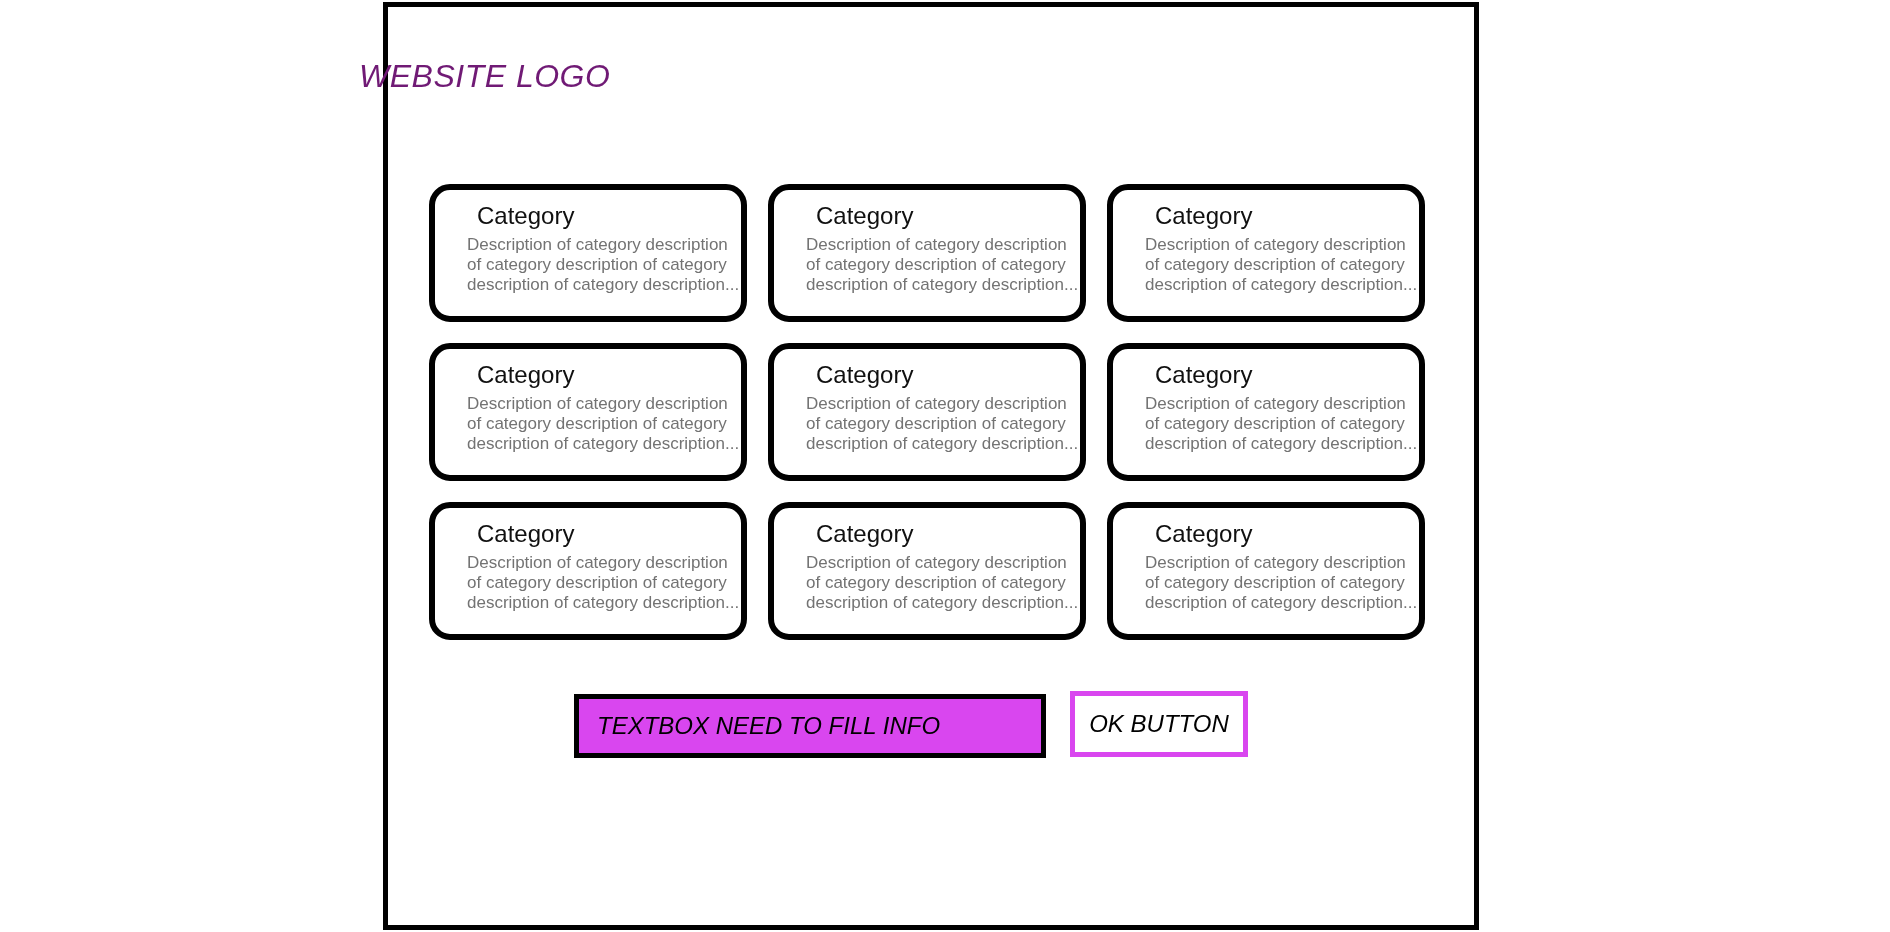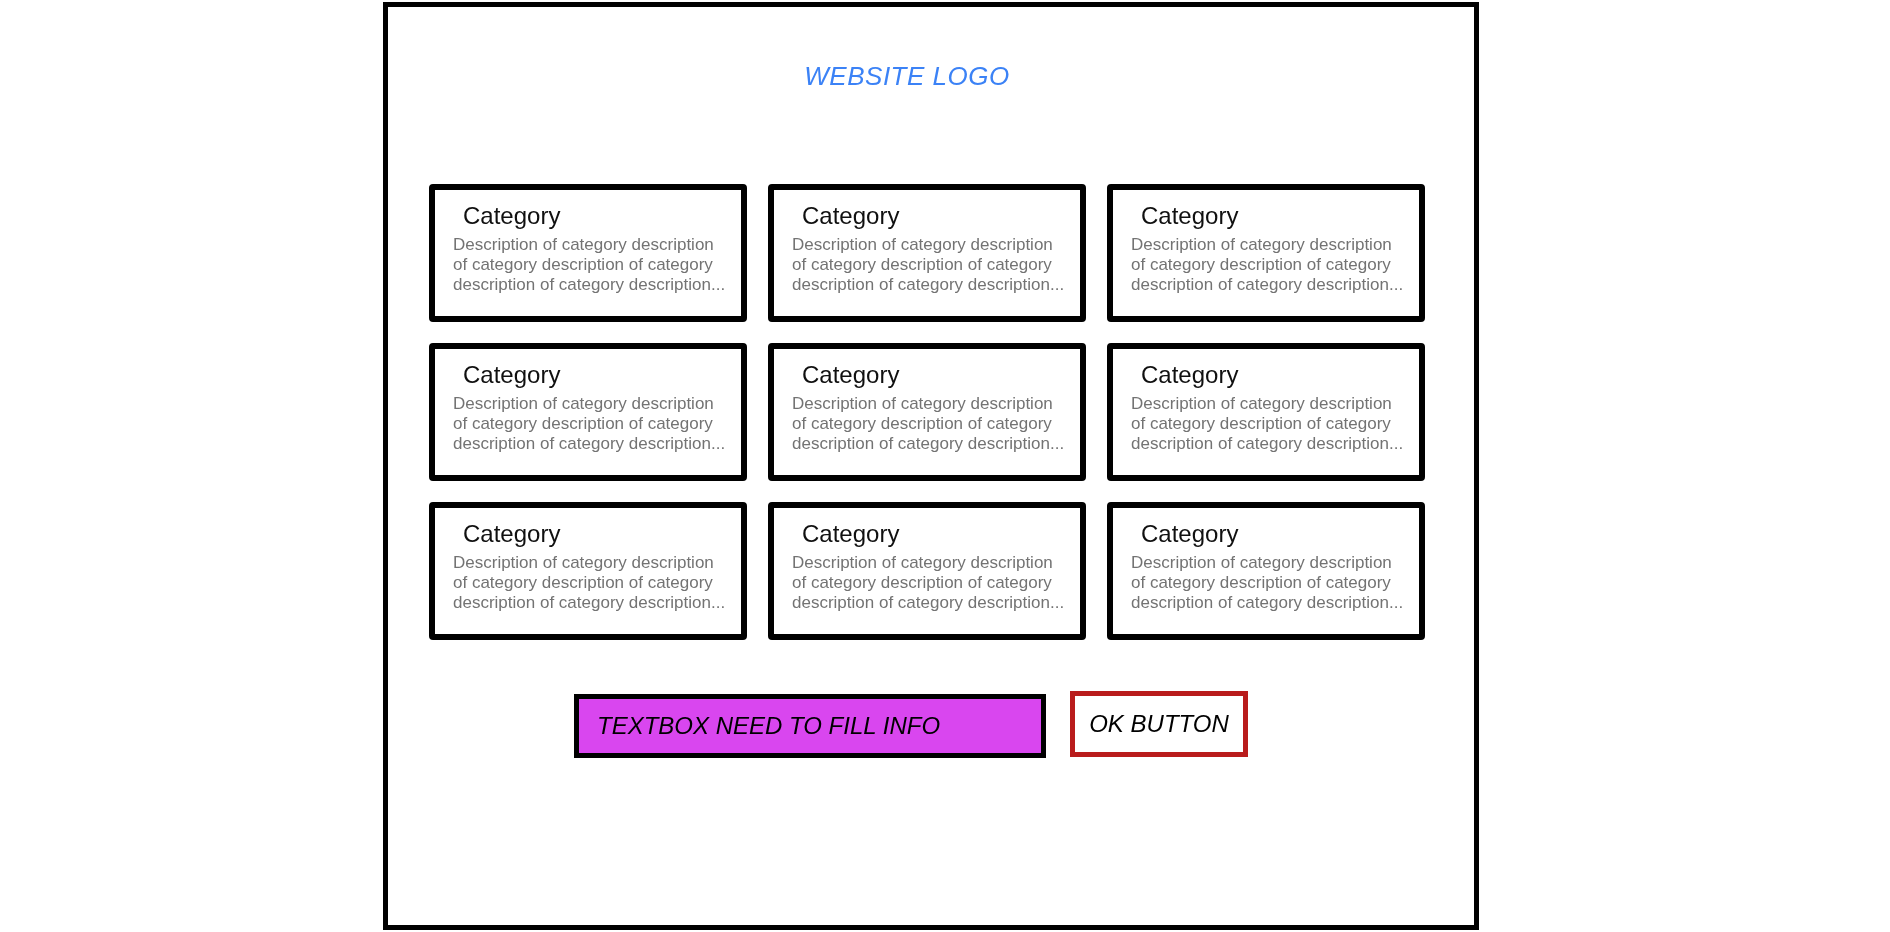--- a/index.html
+++ b/index.html
@@ -30,12 +30,11 @@
     left: 359px;
     top: 60px;
     width: 1096px;
-    text-align: center;
     font-style: italic;
-    font-size: 26px;
+    font-size: 32px;
     line-height: 32px;
     letter-spacing: 0.5px;
-    color: #3b82f6;
+    color: #701a75;
   }
   .grid {
     position: absolute;

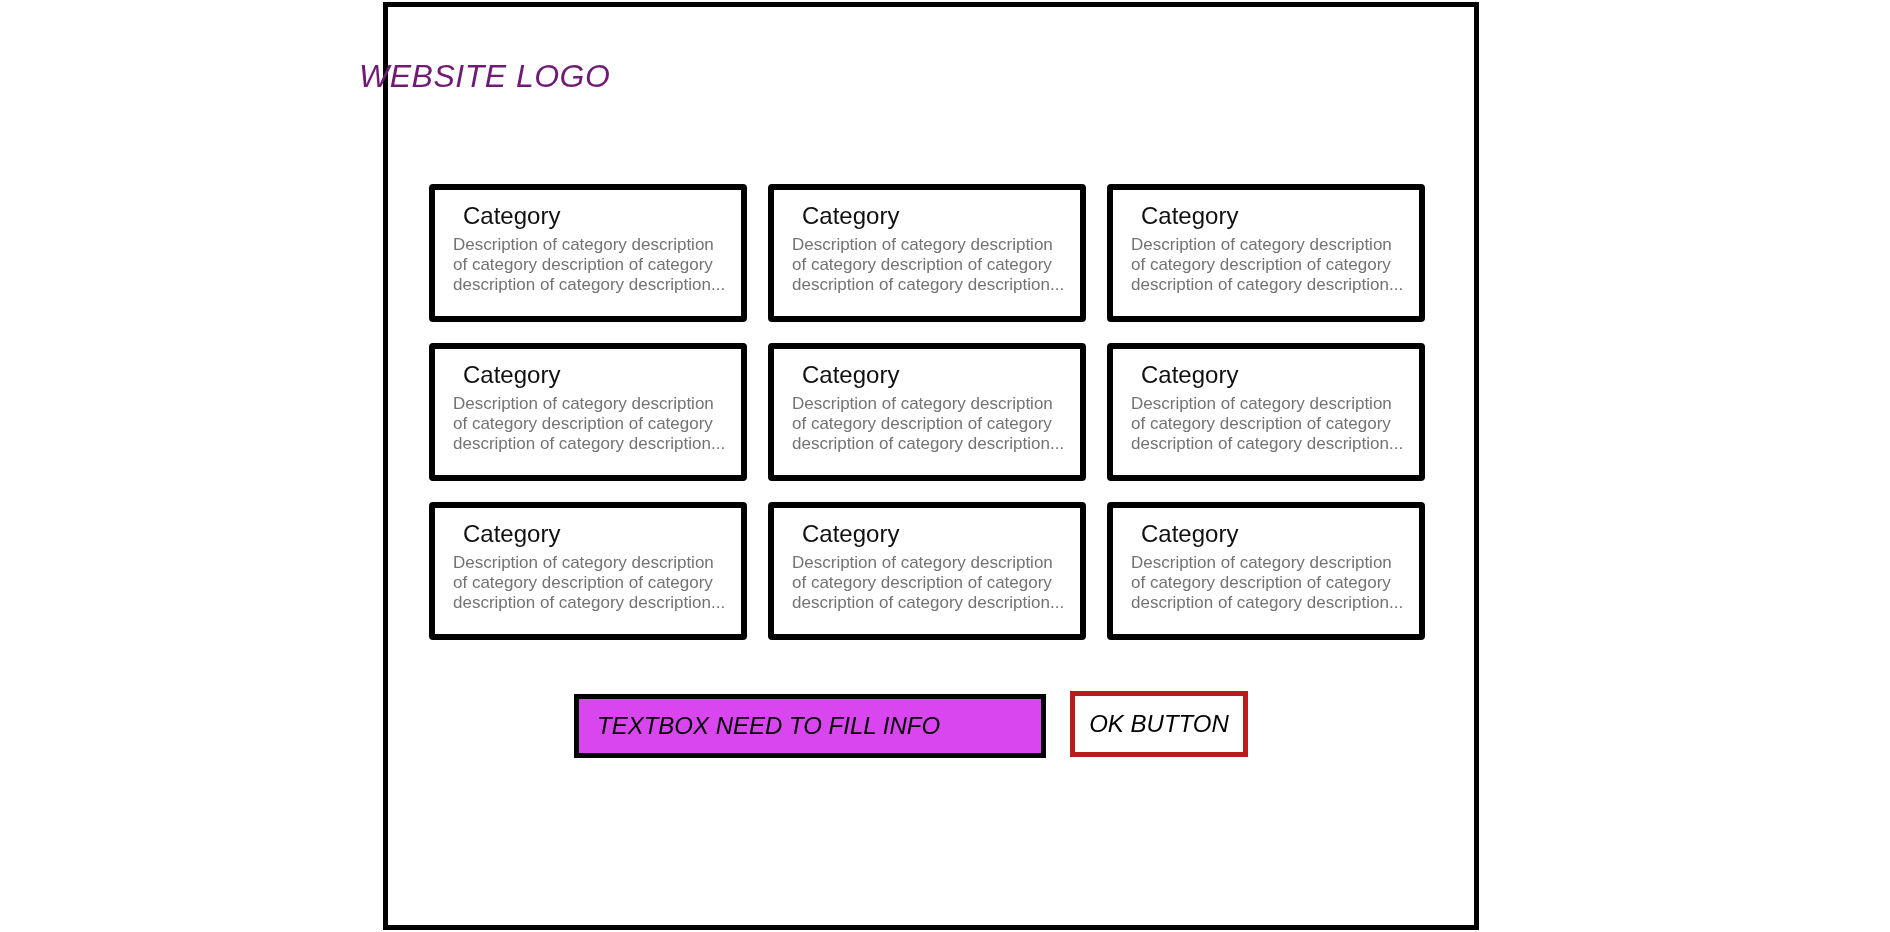--- a/index.html
+++ b/index.html
@@ -49,9 +49,9 @@
   .card {
     box-sizing: border-box;
     border: 6px solid #000000;
-    border-radius: 4px;
-    background: #ffffff;
-    padding: 9px 10px 0 18px;
+    border-radius: 21px;
+    background: #ffffff;
+    padding: 9px 10px 0 32px;
     overflow: hidden;
   }
   .card-title {

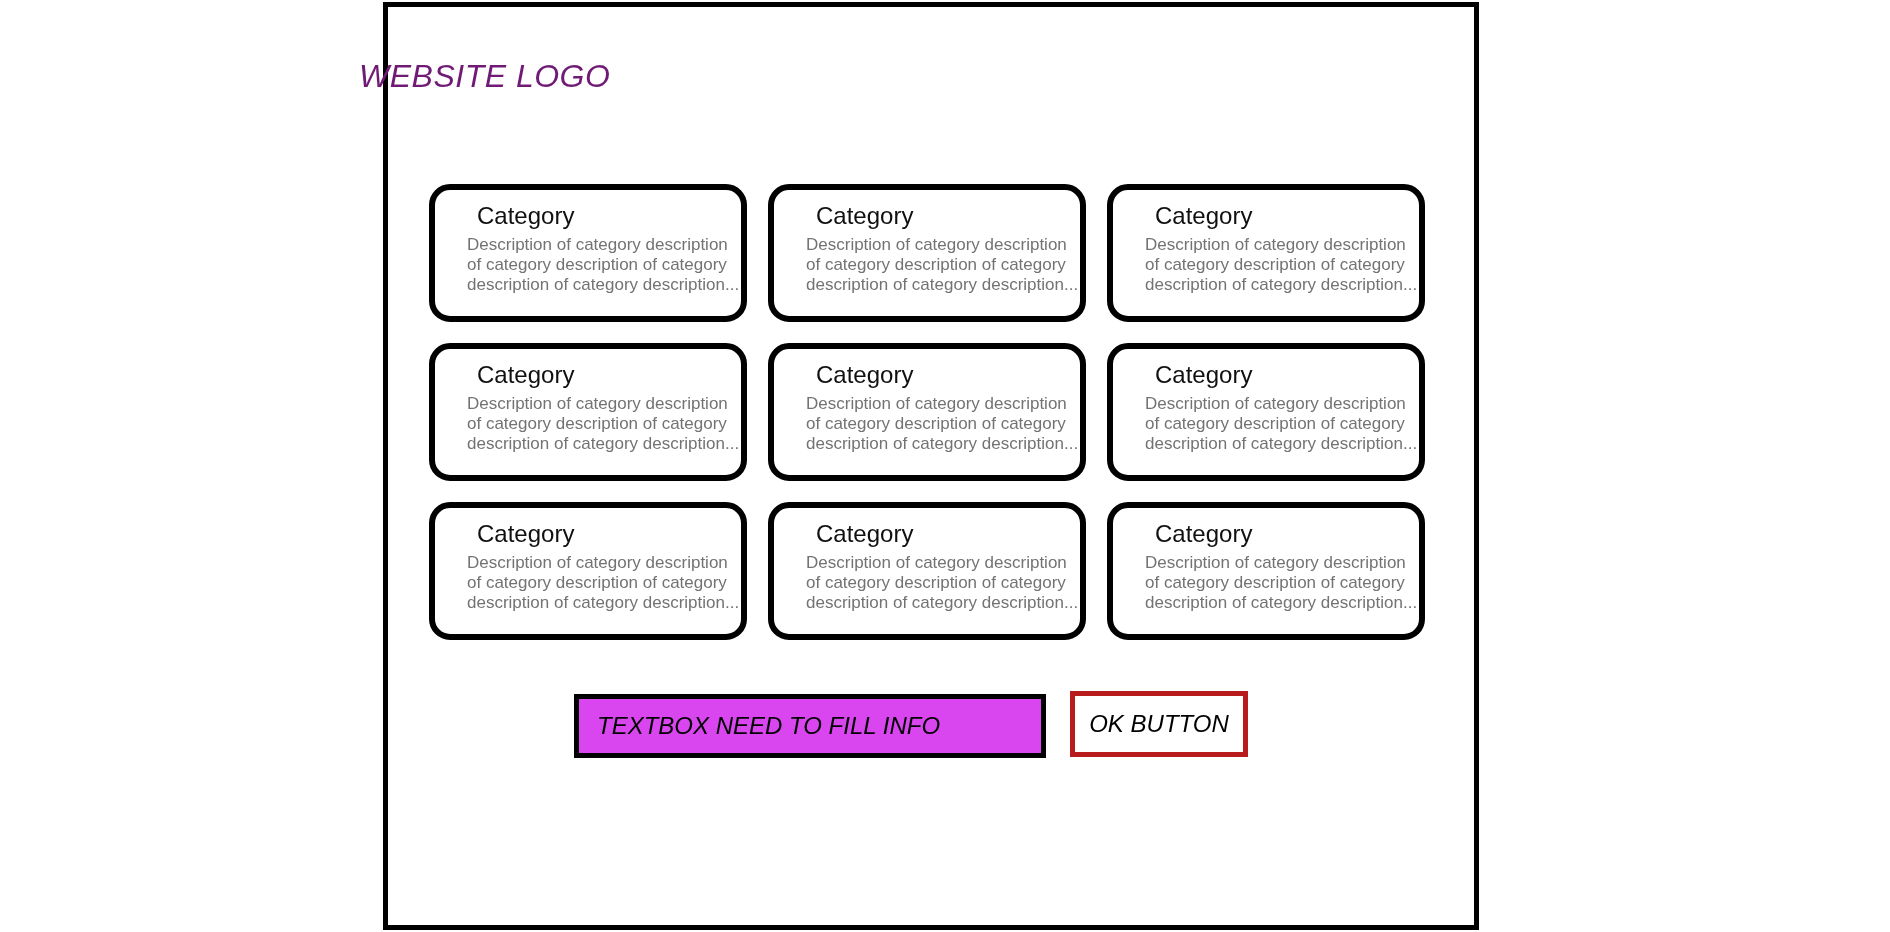--- a/index.html
+++ b/index.html
@@ -93,7 +93,7 @@
     width: 178px;
     height: 66px;
     box-sizing: border-box;
-    border: 5px solid #b91c1c;
+    border: 5px solid #d946ef;
     border-radius: 0;
     background: #ffffff;
     font-family: "Liberation Sans", sans-serif;

